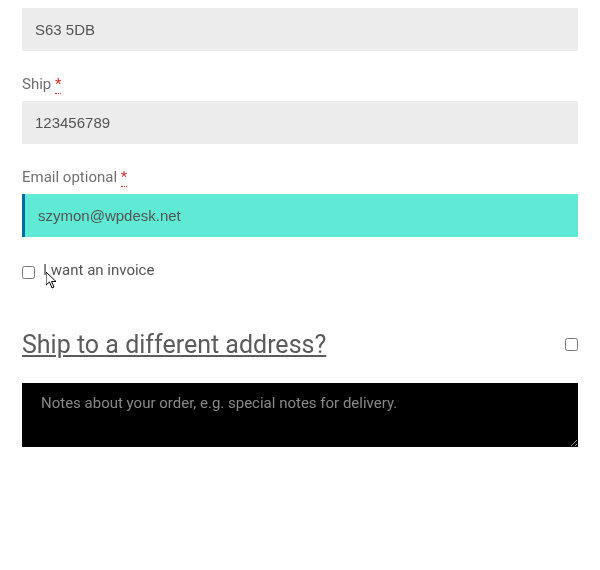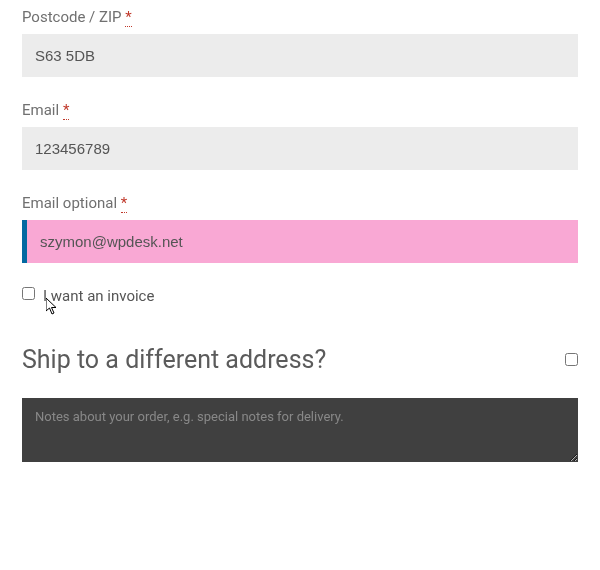--- a/index.html
+++ b/index.html
@@ -101,10 +101,6 @@
 <body>
 
 <div class="field-group">
-  <label class="field-label">
-    <span>Postcode / ZIP</span>
-    <span class="required">*</span>
-  </label>
   <input type="text" class="text-input" value="S63 5DB" style="">
 </div>
 

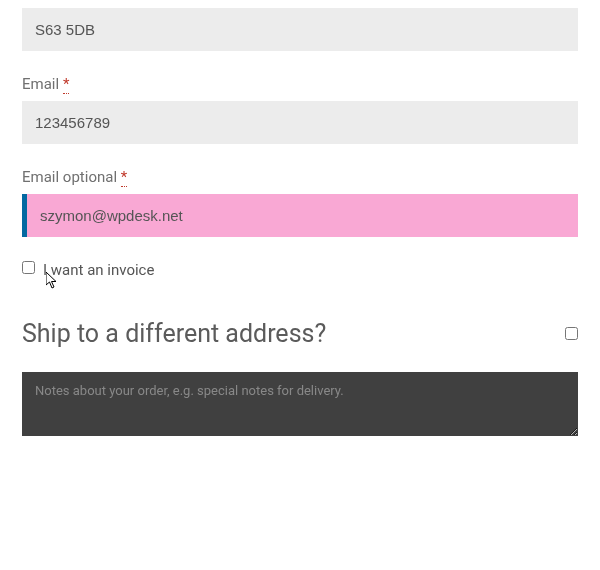--- a/index.html
+++ b/index.html
@@ -106,7 +106,7 @@
 
 <div class="field-group">
   <label class="field-label">
-    <span>Email</span>
+    <span>Ship</span>
     <span class="required">*</span>
   </label>
   <input type="text" class="text-input" value="123456789" style="">

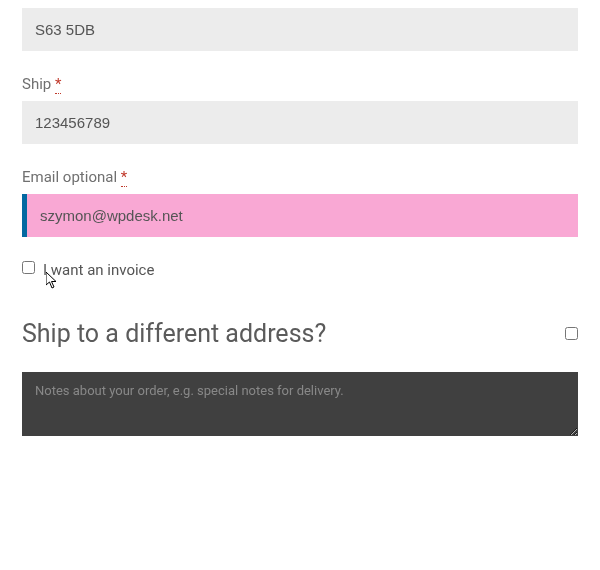--- a/index.html
+++ b/index.html
@@ -39,8 +39,8 @@
       outline: none;
     }
     .text-input.active {
-      border-left: 5px solid #0369a1;
-      background: #f9a8d4;
+      border-left: 3px solid #0369a1;
+      background: #5eead4;
     }
     .checkbox-row {
       display: flex;

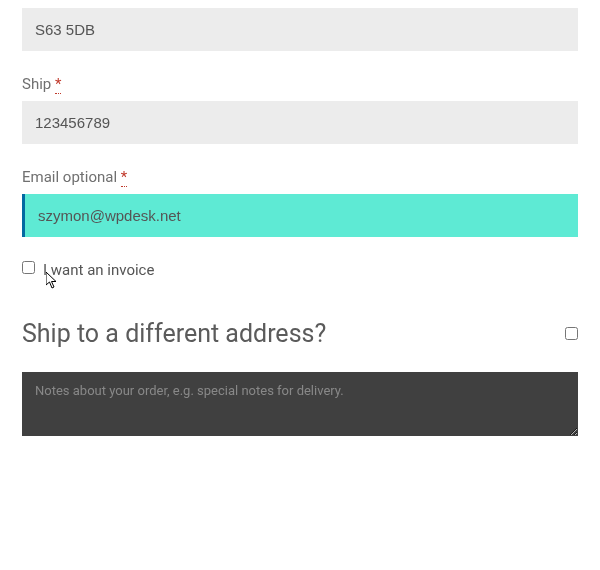--- a/index.html
+++ b/index.html
@@ -44,8 +44,8 @@
     }
     .checkbox-row {
       display: flex;
-      align-items: flex-start;
-      margin-bottom: 40px;
+      align-items: flex-end;
+      margin-bottom: 51px;
       position: relative;
     }
     .checkbox-input {

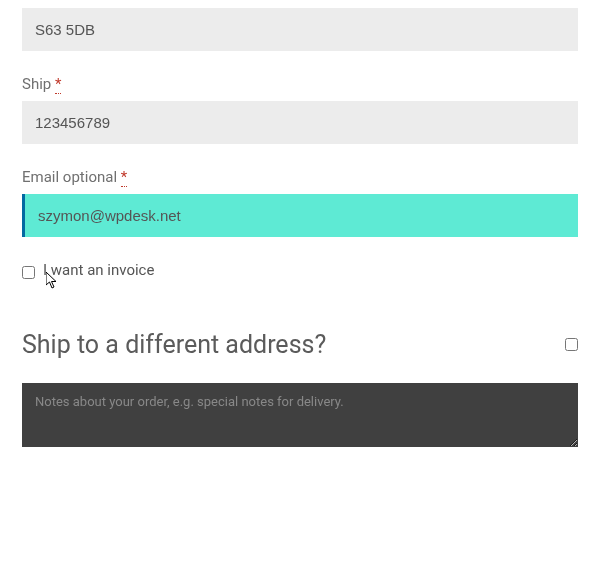--- a/index.html
+++ b/index.html
@@ -75,6 +75,7 @@
       font-size: 25px;
       font-weight: 400;
       color: #5b5b5b;
+      text-decoration: underline;
     }
     .ship-checkbox {
       width: 13px;

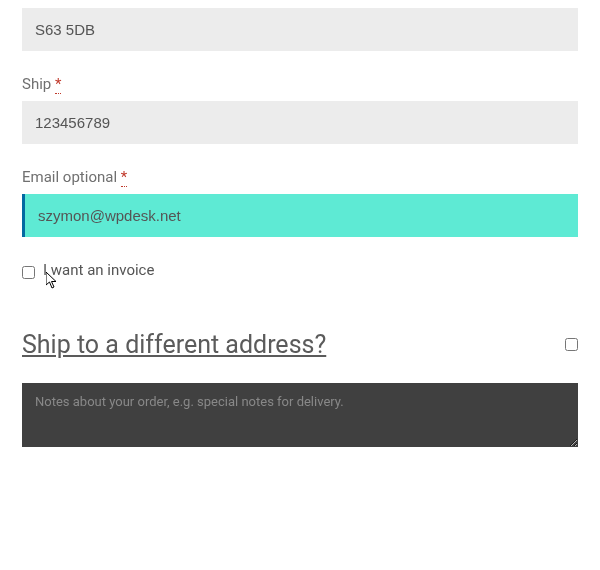--- a/index.html
+++ b/index.html
@@ -84,10 +84,10 @@
     }
     .textarea-input {
       width: 100%;
-      padding: 11px 13px;
-      font-size: 13px;
+      padding: 11px 19px;
+      font-size: 15px;
       color: #999;
-      background: #404040;
+      background: #000000;
       border: none;
       outline: none;
       resize: both;

